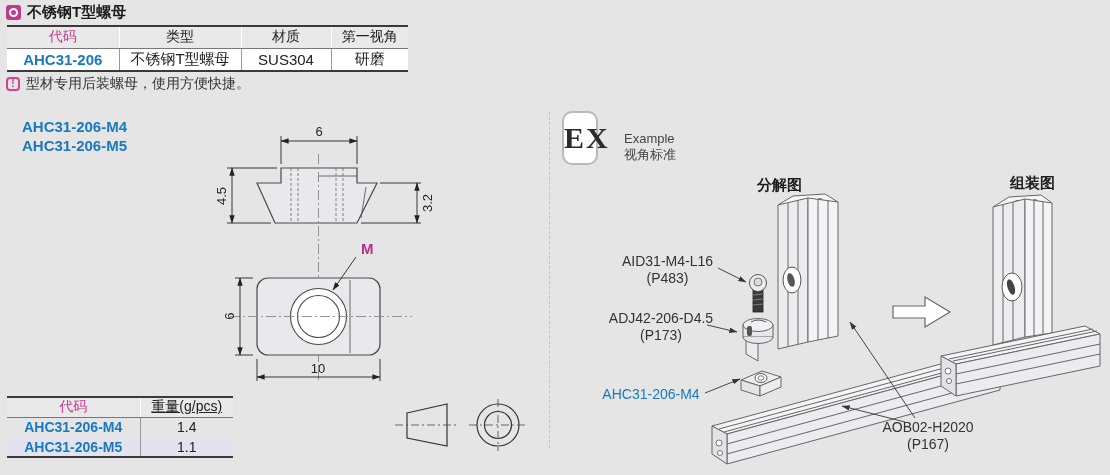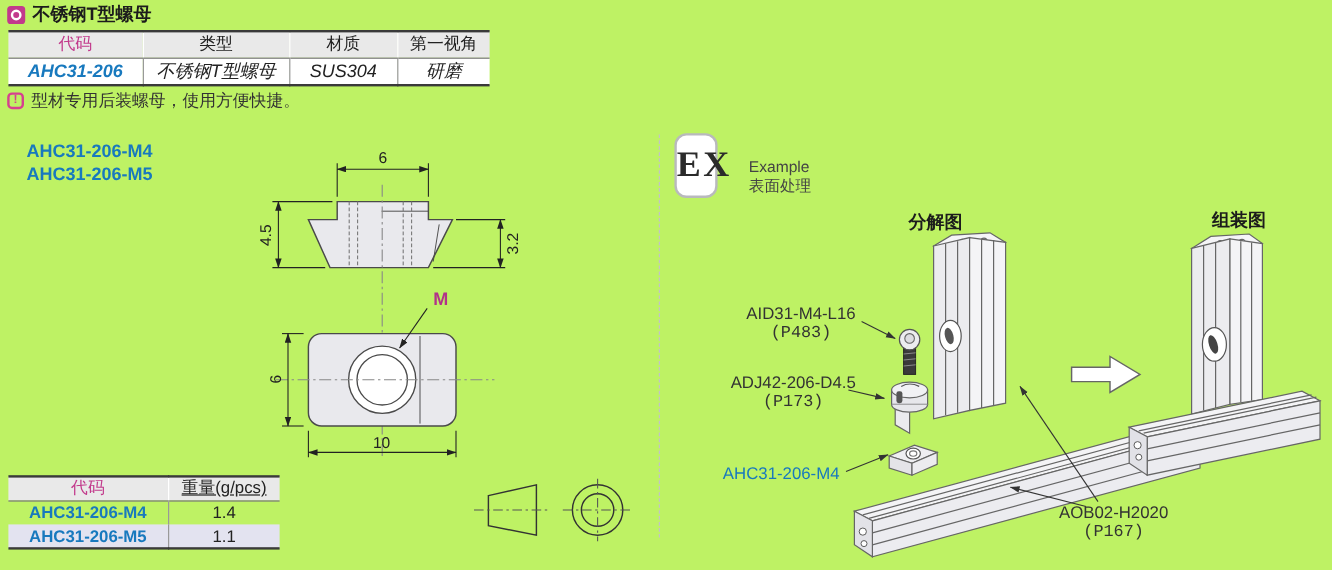--- a/index.html
+++ b/index.html
@@ -5,7 +5,7 @@
   * { margin:0; padding:0; box-sizing:border-box; }
   html,body { width:1110px; height:475px; }
   body { font-family:"Liberation Sans","DejaVu Sans",sans-serif; background:#fff; color:#222; }
-  .page { position:relative; width:1110px; height:475px; background:#bef264; overflow:hidden; }
+  .page { position:relative; width:1110px; height:475px; background:#e5e5e5; overflow:hidden; }
   .abs { position:absolute; }
 
   

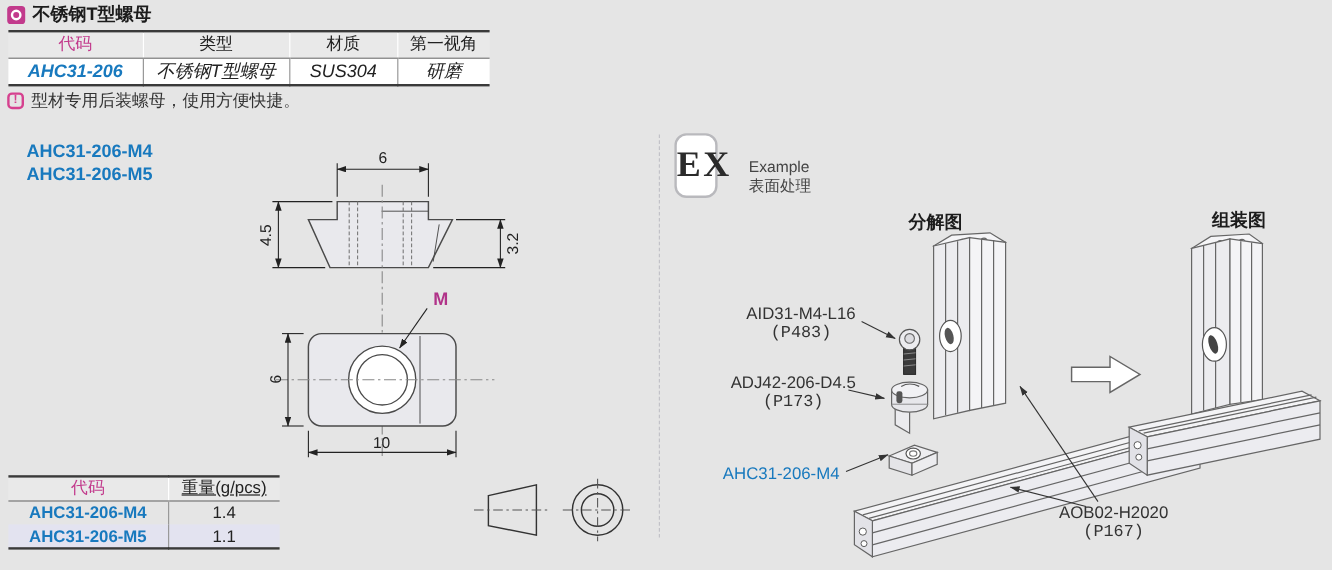--- a/index.html
+++ b/index.html
@@ -18,7 +18,7 @@
   .spec-table { position:absolute; left:7px; top:25px; width:401px; border-top:2px solid #3a3a3a; border-bottom:2px solid #3a3a3a; }
   .spec-table th { background:#e9e9e9; font-size:14px; font-weight:normal; height:22px; text-align:center; border-right:1px solid #fff; border-bottom:1px solid #777; }
   .spec-table th:last-child { border-right:none; }
-  .spec-table td { font-size:15px; height:23px; text-align:center; border-right:1px solid #999; background:#fff;font-style:italic; }
+  .spec-table td { font-size:15px; height:23px; text-align:center; border-right:1px solid #999; background:#fff; }
   .spec-table td:last-child { border-right:none; }
   .pink { color:#C23A8C; }
   .blue { color:#1879BE; font-weight:bold; }

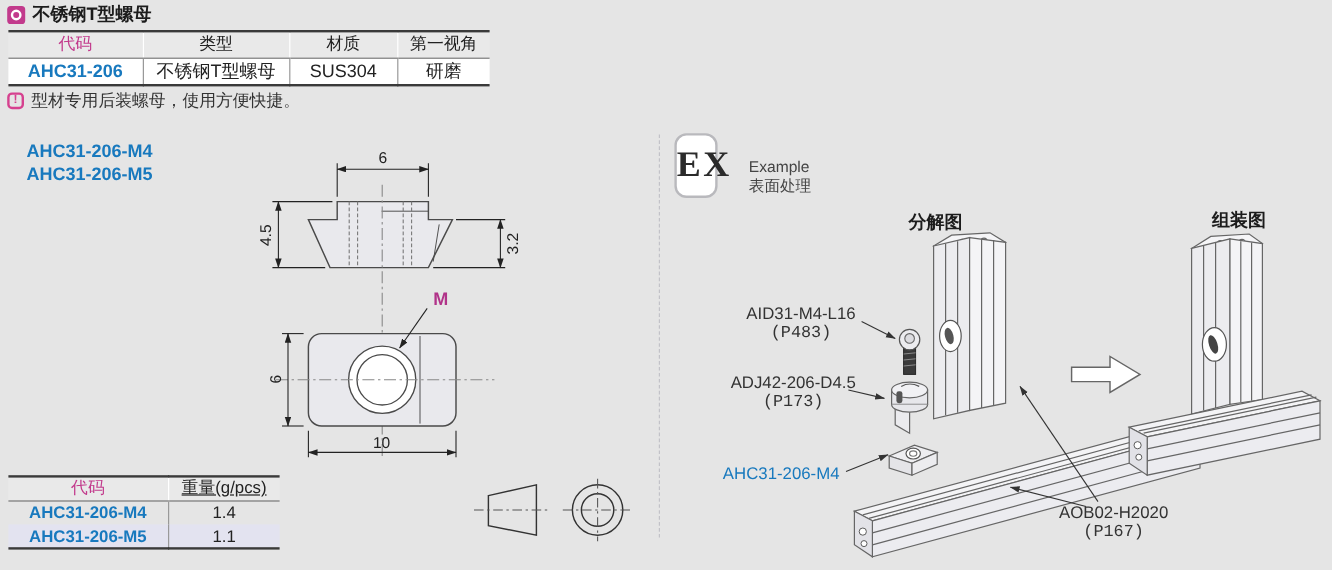--- a/index.html
+++ b/index.html
@@ -201,7 +201,7 @@
 
   <div class="ex-badge">EX</div>
   <div class="ex-cap-en">Example</div>
-  <div class="ex-cap-zh">表面处理</div>
+  <div class="ex-cap-zh">视角标准</div>
 
   <div class="view-label lbl-exploded">分解图</div>
   <div class="view-label lbl-assembled">组装图</div>

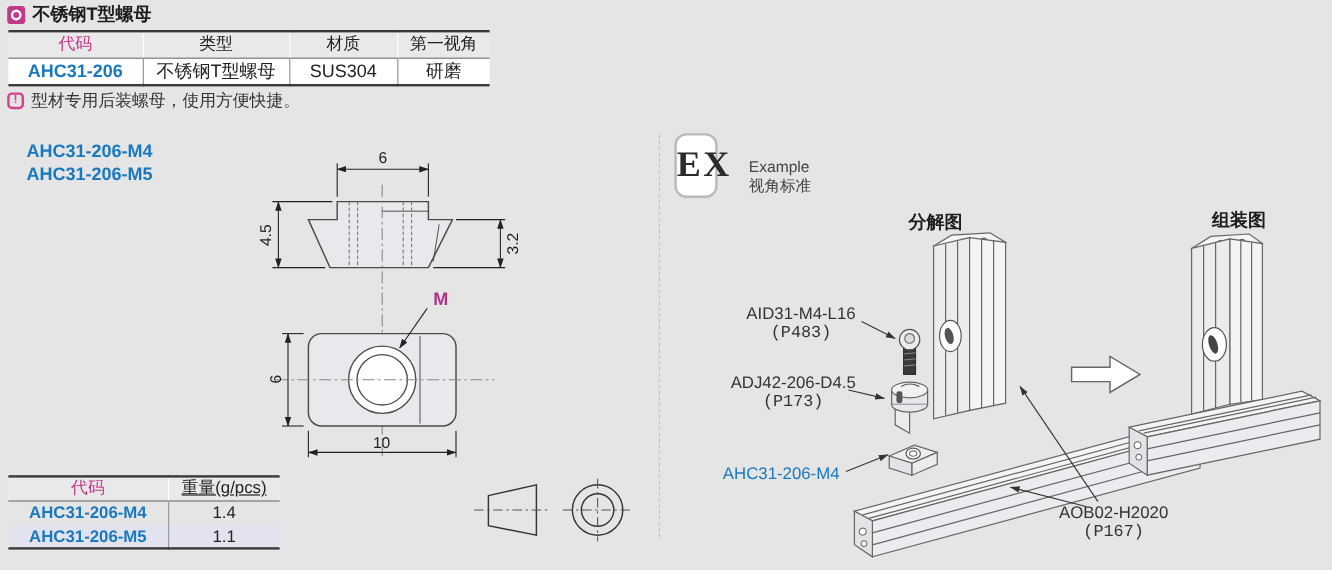--- a/index.html
+++ b/index.html
@@ -48,7 +48,7 @@
   .lbl-assembled { left:1010px; top:174px; }
 
   .callout { position:absolute; text-align:center; font-size:14px; color:#333; line-height:17px; }
-  .callout .pg { font-size:14px;font-family:Liberation Mono, monospace; }
+  .callout .pg { font-size:14px; }
   .co-screw { left:605px; top:253px; width:125px; }
   .co-anchor { left:596px; top:310px; width:130px; }
   .co-tnut { left:596px; top:386px; width:110px; color:#1879BE; }

